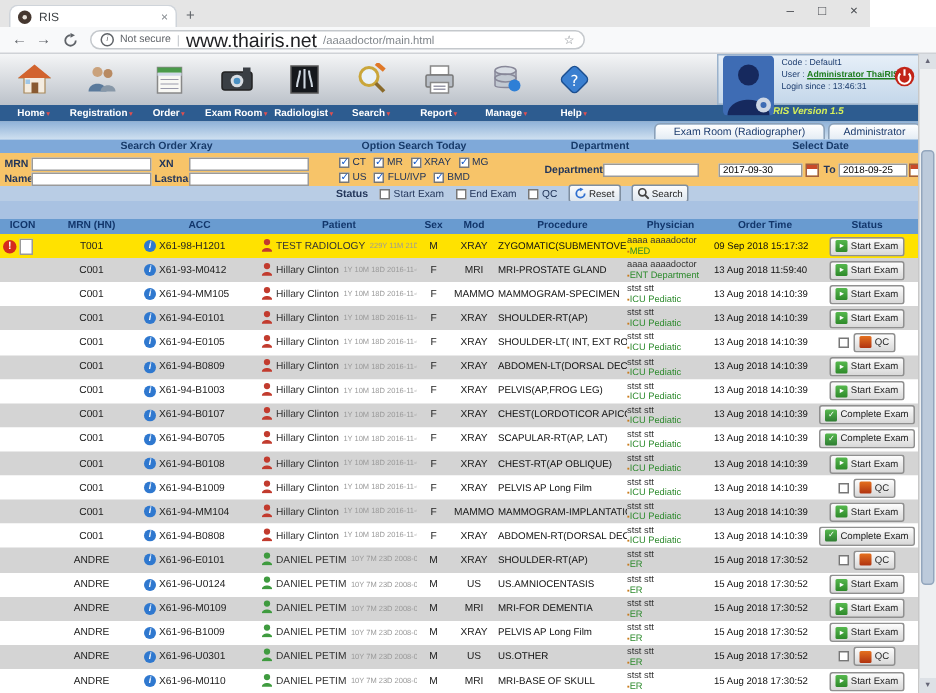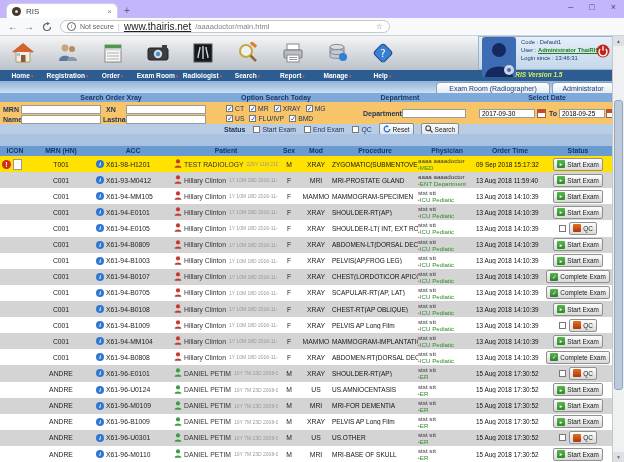--- a/index.html
+++ b/index.html
@@ -7,7 +7,7 @@
        font-family:"Liberation Sans","DejaVu Sans",sans-serif;background:#fff;}
   .abs{position:absolute;}
   
-  .tabbar{left:0;top:0;width:624px;height:18px;background:#c4b5fd;}
+  .tabbar{left:0;top:0;width:580px;height:18px;background:#e5e5e5;}
   .btab{left:6px;top:3px;width:112px;height:15px;background:#fff;border-radius:6px 6px 0 0;
         display:flex;align-items:center;padding:0 5px;box-sizing:border-box;border:1px solid #cfd4da;border-bottom:none;}
   .favicon{width:9px;height:9px;border-radius:50%;background:#45372f;margin-right:5px;flex:0 0 auto;position:relative;}

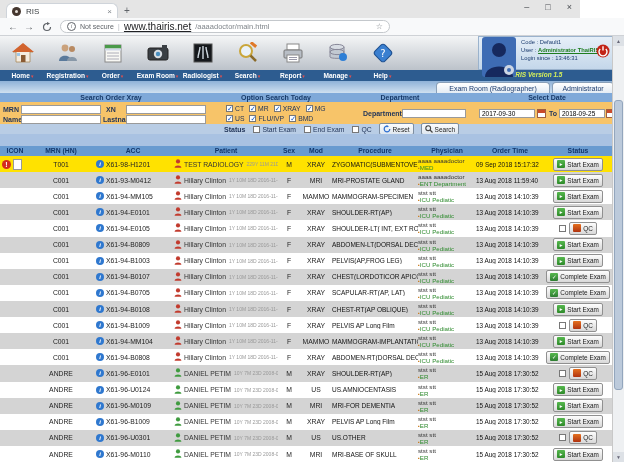--- a/index.html
+++ b/index.html
@@ -25,7 +25,7 @@
          text-align:center;font-style:italic;flex:0 0 auto;}
   .omnibox .sec{font-size:7px;color:#5f6368;white-space:nowrap;}
   .omnibox .sep{color:#c0c4c8;font-size:8px;}
-  .omnibox .host{font-size:10px;color:#202124;white-space:nowrap;text-decoration:underline;}
+  .omnibox .host{font-size:13px;color:#202124;white-space:nowrap;}
   .omnibox .path{font-size:7.5px;color:#80868b;white-space:nowrap;}
   .omnibox .star{margin-left:auto;font-size:8px;color:#80868b;}
   

